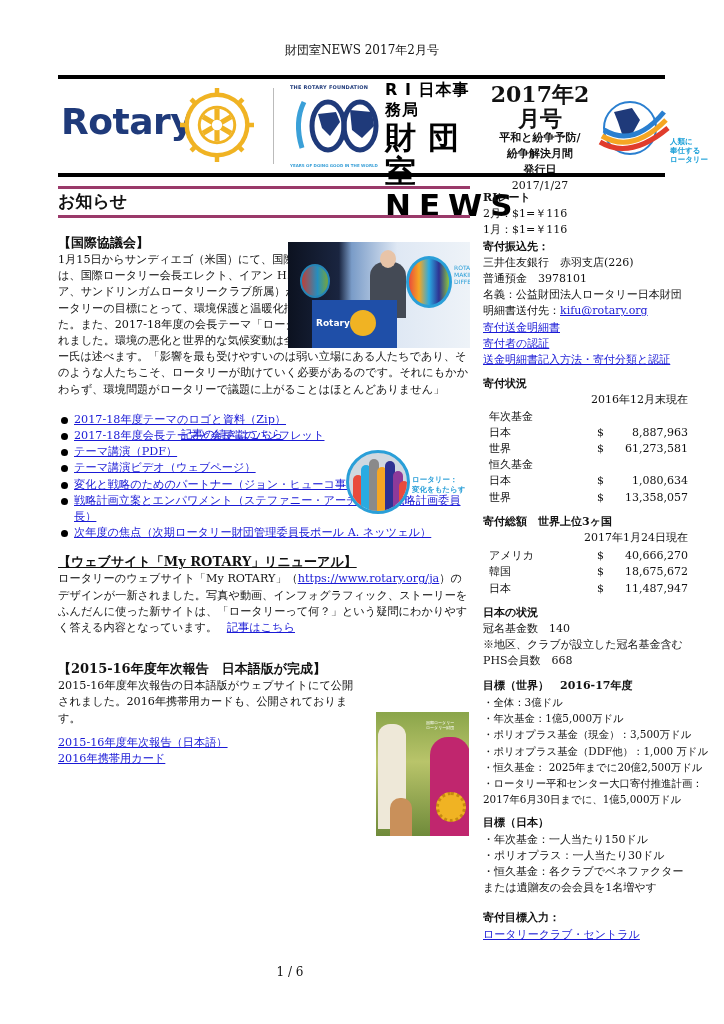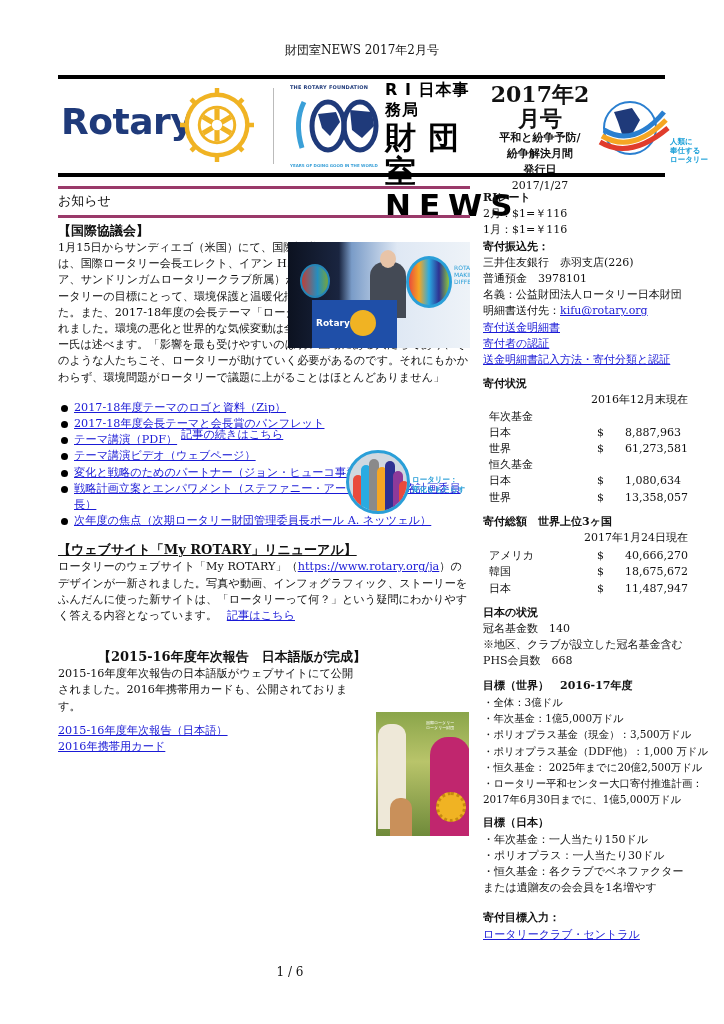--- a/index.html
+++ b/index.html
@@ -36,7 +36,7 @@
   
   .left { position: absolute; left: 58px; top: 180px; width: 412px; }
   .sec-bar { height: 3px; background: #9a3a6a; width: 412px; }
-  .sec-title { font-family: "DejaVu Sans", sans-serif; font-weight: normal; font-size: 13px; line-height: 24px; padding: 0 0 2px 0; }
+  .sec-title { font-family: "DejaVu Sans", sans-serif; font-weight: bold; font-size: 17px; line-height: 24px; padding: 0 0 2px 0; }
   .art-head { font-weight: bold; font-size: 13px; line-height: 18px; margin-top: 4px; }
   .body { font-size: 11.2px; line-height: 16.2px; }
   .art1-text { width: 228px; }

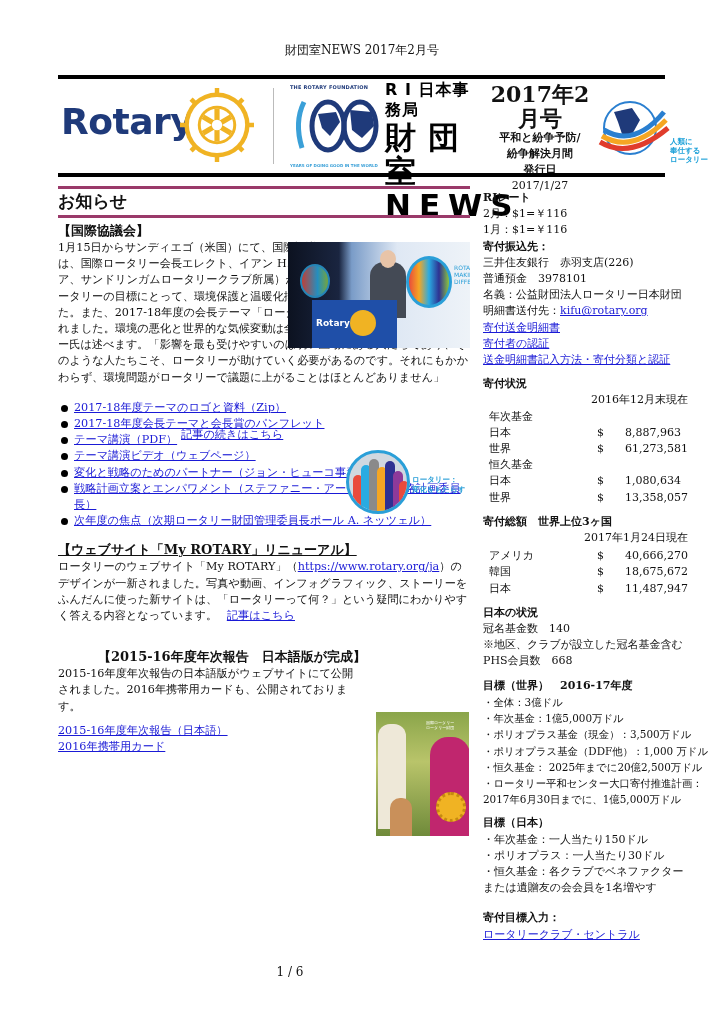--- a/index.html
+++ b/index.html
@@ -37,7 +37,7 @@
   .left { position: absolute; left: 58px; top: 180px; width: 412px; }
   .sec-bar { height: 3px; background: #9a3a6a; width: 412px; }
   .sec-title { font-family: "DejaVu Sans", sans-serif; font-weight: bold; font-size: 17px; line-height: 24px; padding: 0 0 2px 0; }
-  .art-head { font-weight: bold; font-size: 13px; line-height: 18px; margin-top: 4px; }
+  .art-head { font-weight: bold; font-size: 13px; line-height: 18px; margin-top: 16px; }
   .body { font-size: 11.2px; line-height: 16.2px; }
   .art1-text { width: 228px; }
   .photo-speaker { position: absolute; left: 230px; top: 62px; width: 182px; height: 106px; background: linear-gradient(90deg, #0c1220 0%, #1a2540 28%, #7a9cc8 35%, #dfe8f4 60%, #eef3f8 100%); overflow: hidden; }

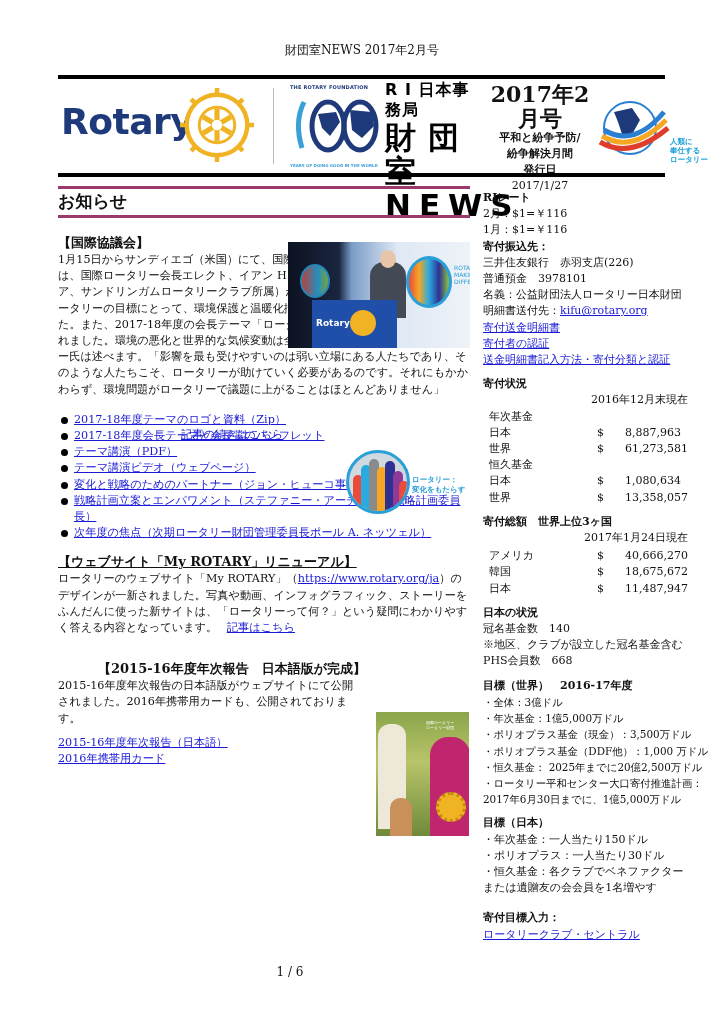--- a/index.html
+++ b/index.html
@@ -71,7 +71,7 @@
   .fund-table { width: 205px; border-collapse: collapse; font-size: 11px; }
   .fund-table td { line-height: 16.2px; padding: 0; }
   .fund-table td.cur { width: 50px; text-align: left; padding-left: 22px; }
-  .fund-table td.val { text-align: left; }
+  .fund-table td.val { text-align: right; }
   .fund-table td.lbl { padding-left: 6px; width: 92px; }
   .asof { text-align: right; width: 205px; }
 

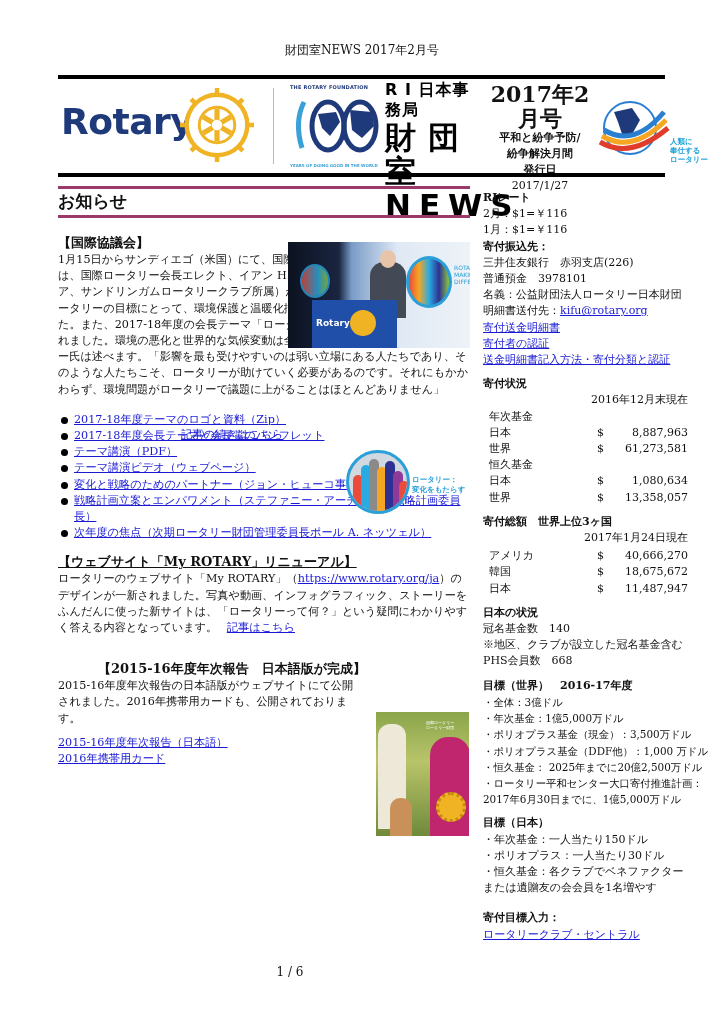--- a/index.html
+++ b/index.html
@@ -201,7 +201,7 @@
     <a style="margin-left:6px;">記事はこちら</a>
   </div>
 
-  <div class="art-head" style="margin-top:24px;margin-left:40px;">【2015-16年度年次報告　日本語版が完成】</div>
+  <div class="art-head" style="margin-top:24px;">【2015-16年度年次報告　日本語版が完成】</div>
   <div class="body" style="width:300px;">2015-16年度年次報告の日本語版がウェブサイトにて公開されました。2016年携帯用カードも、公開されております。</div>
   <div class="body" style="margin-top:8px;">
     <div><a>2015-16年度年次報告（日本語）</a></div>

